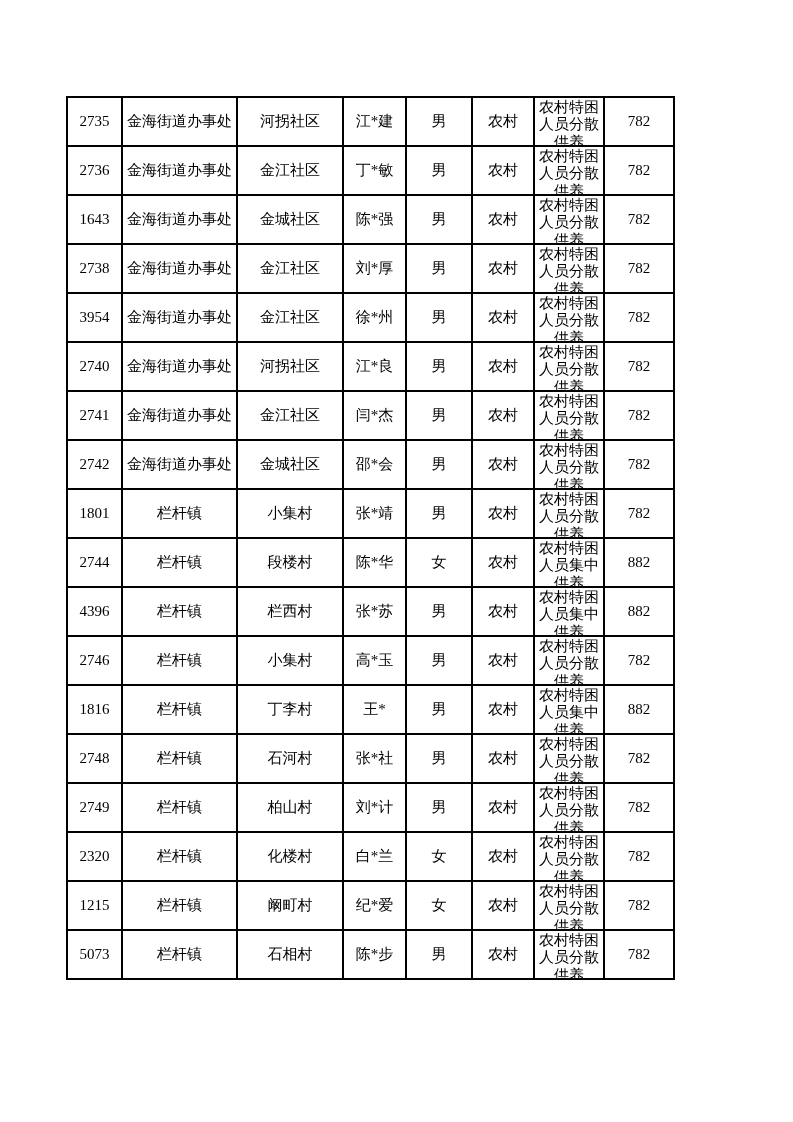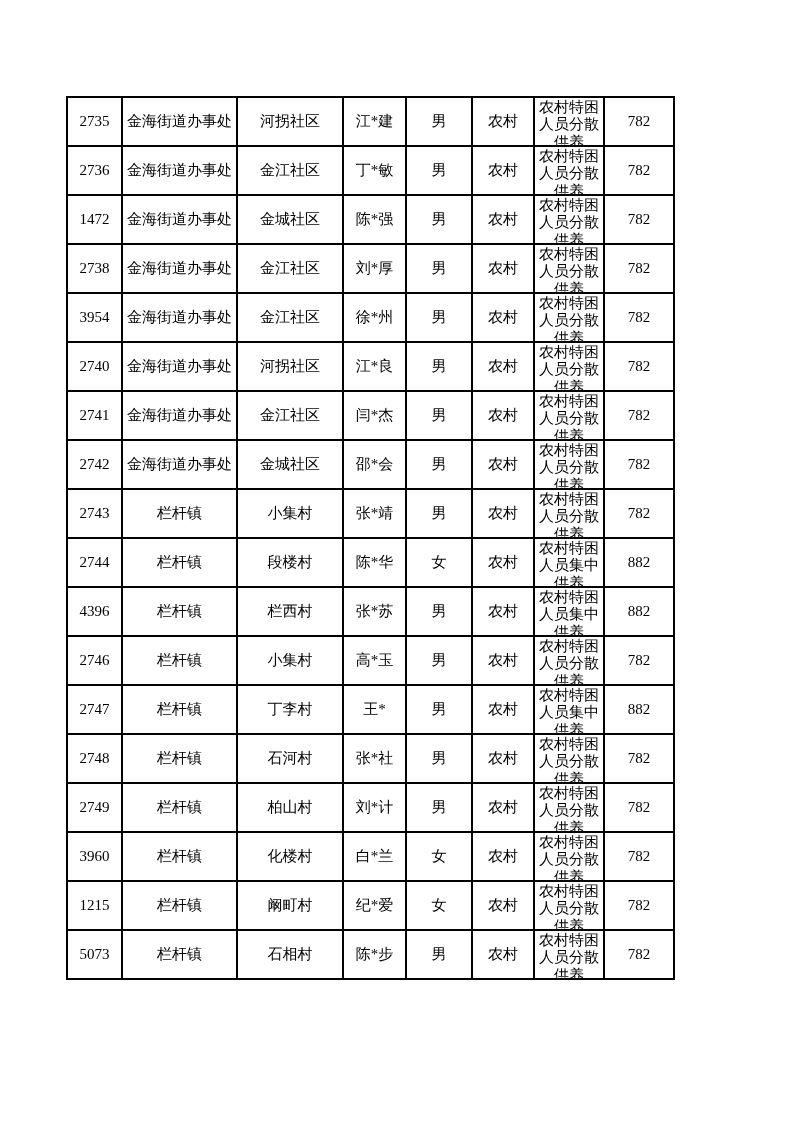--- a/index.html
+++ b/index.html
@@ -96,7 +96,7 @@
           <td>782</td>
         </tr>
         <tr>
-          <td>1472</td>
+          <td>1643</td>
           <td>金海街道办事处</td>
           <td>金城社区</td>
           <td>陈*强</td>

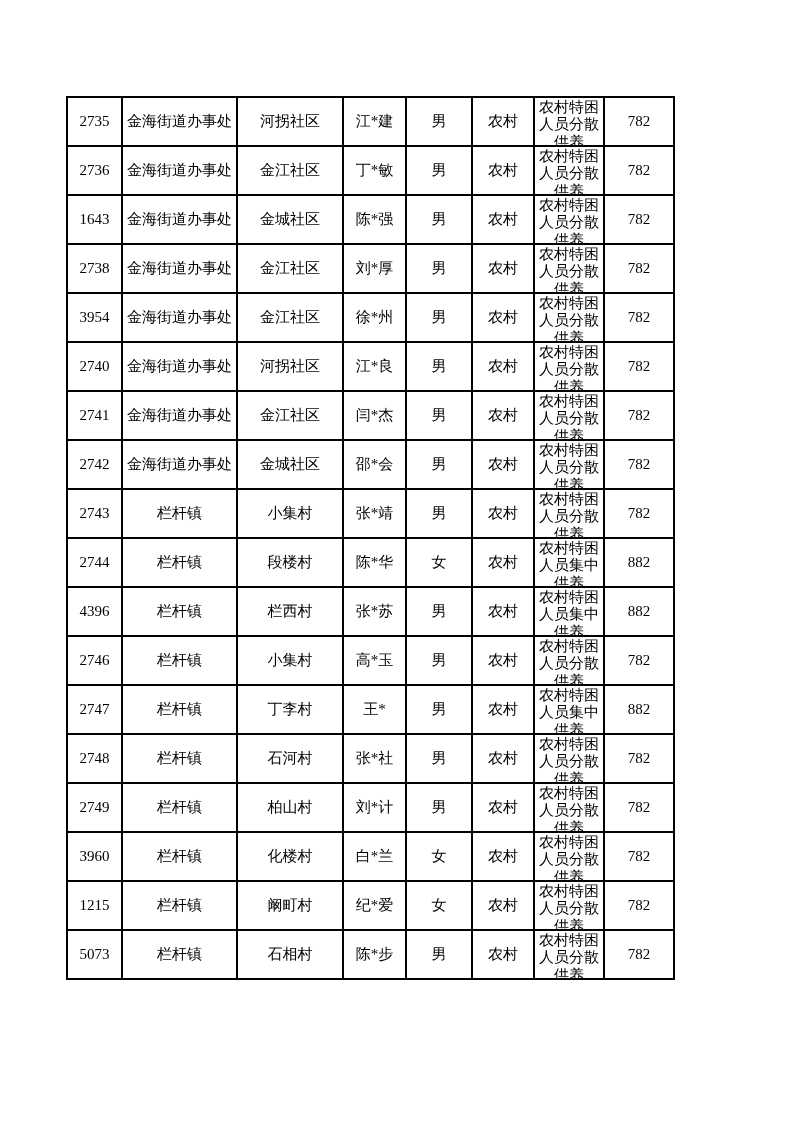--- a/index.html
+++ b/index.html
@@ -168,7 +168,7 @@
           <td>782</td>
         </tr>
         <tr>
-          <td>2743</td>
+          <td>1801</td>
           <td>栏杆镇</td>
           <td>小集村</td>
           <td>张*靖</td>

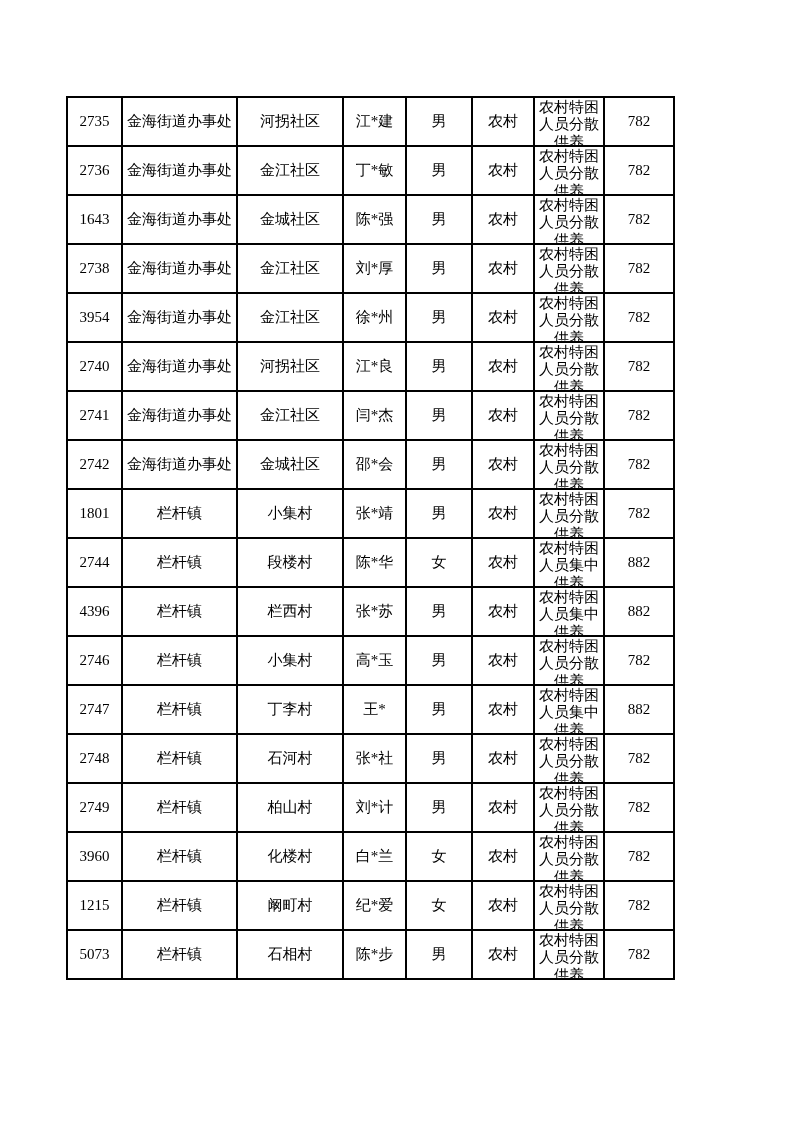--- a/index.html
+++ b/index.html
@@ -216,7 +216,7 @@
           <td>782</td>
         </tr>
         <tr>
-          <td>2747</td>
+          <td>1816</td>
           <td>栏杆镇</td>
           <td>丁李村</td>
           <td>王*</td>

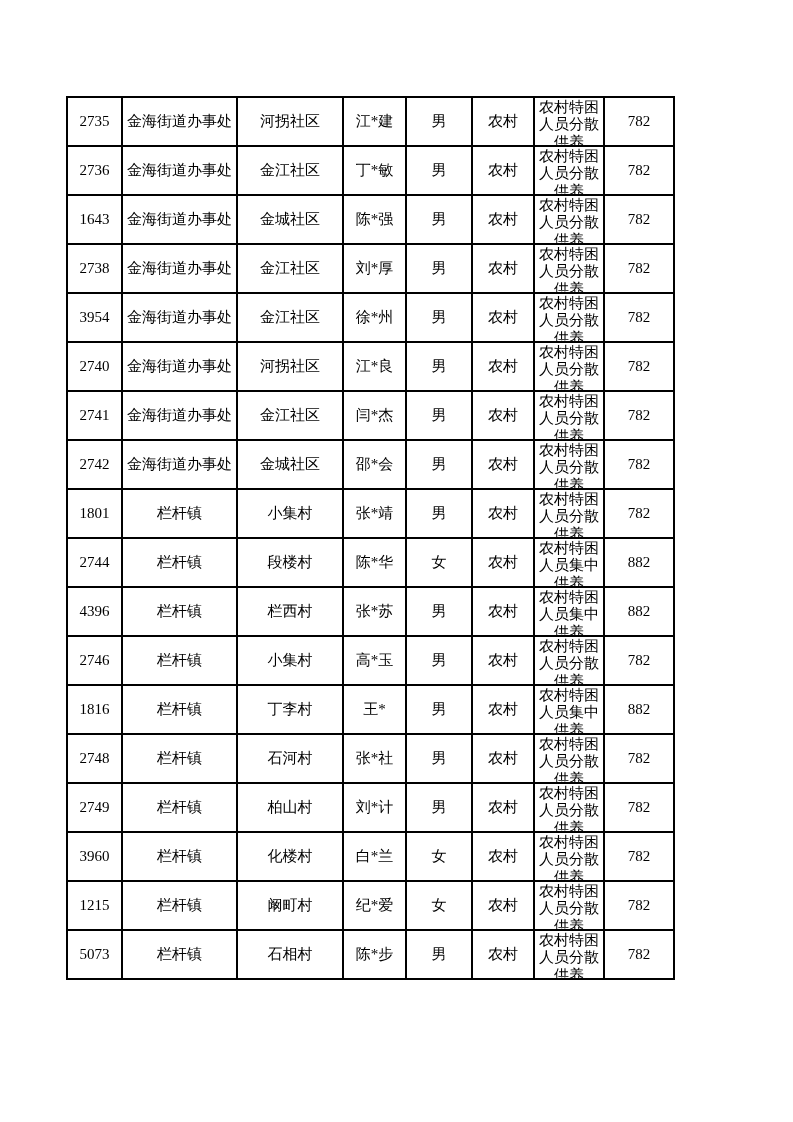--- a/index.html
+++ b/index.html
@@ -252,7 +252,7 @@
           <td>782</td>
         </tr>
         <tr>
-          <td>3960</td>
+          <td>2320</td>
           <td>栏杆镇</td>
           <td>化楼村</td>
           <td>白*兰</td>

